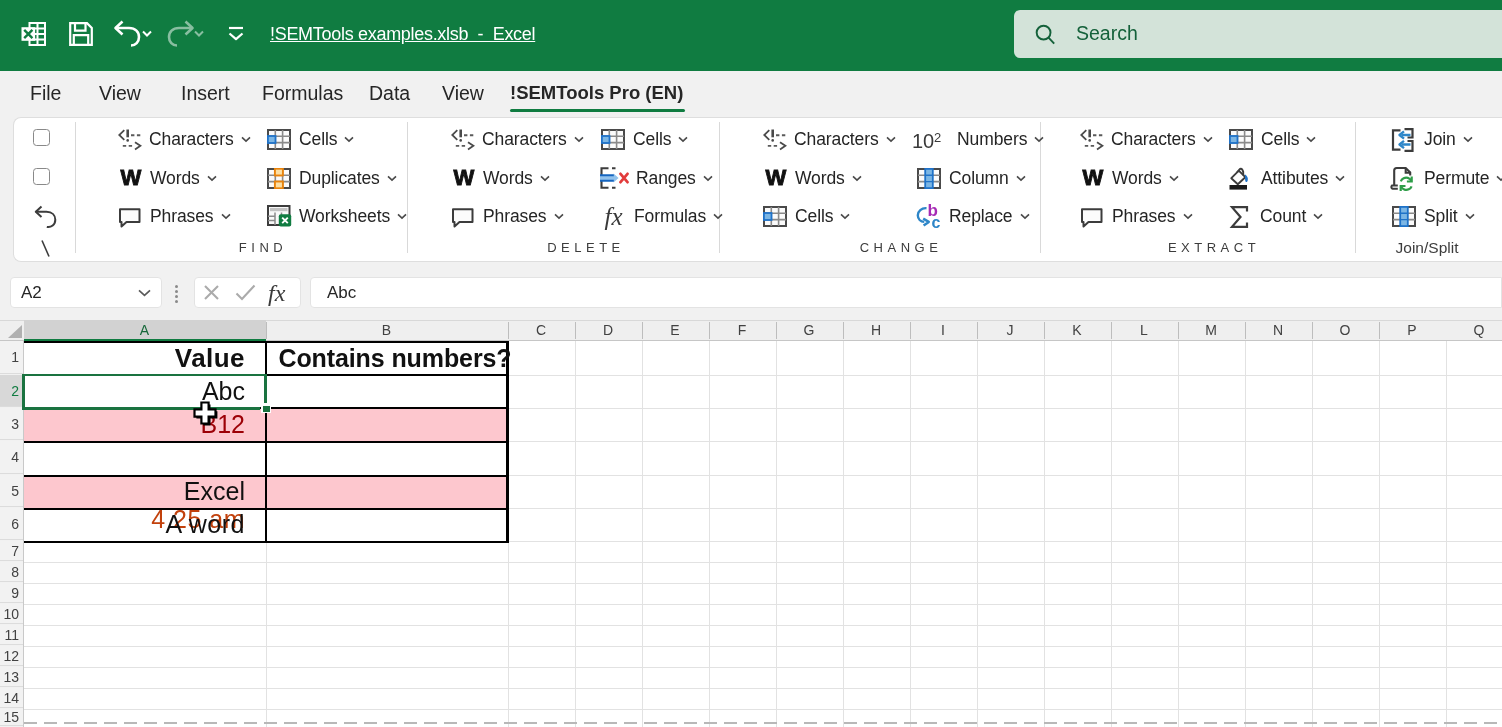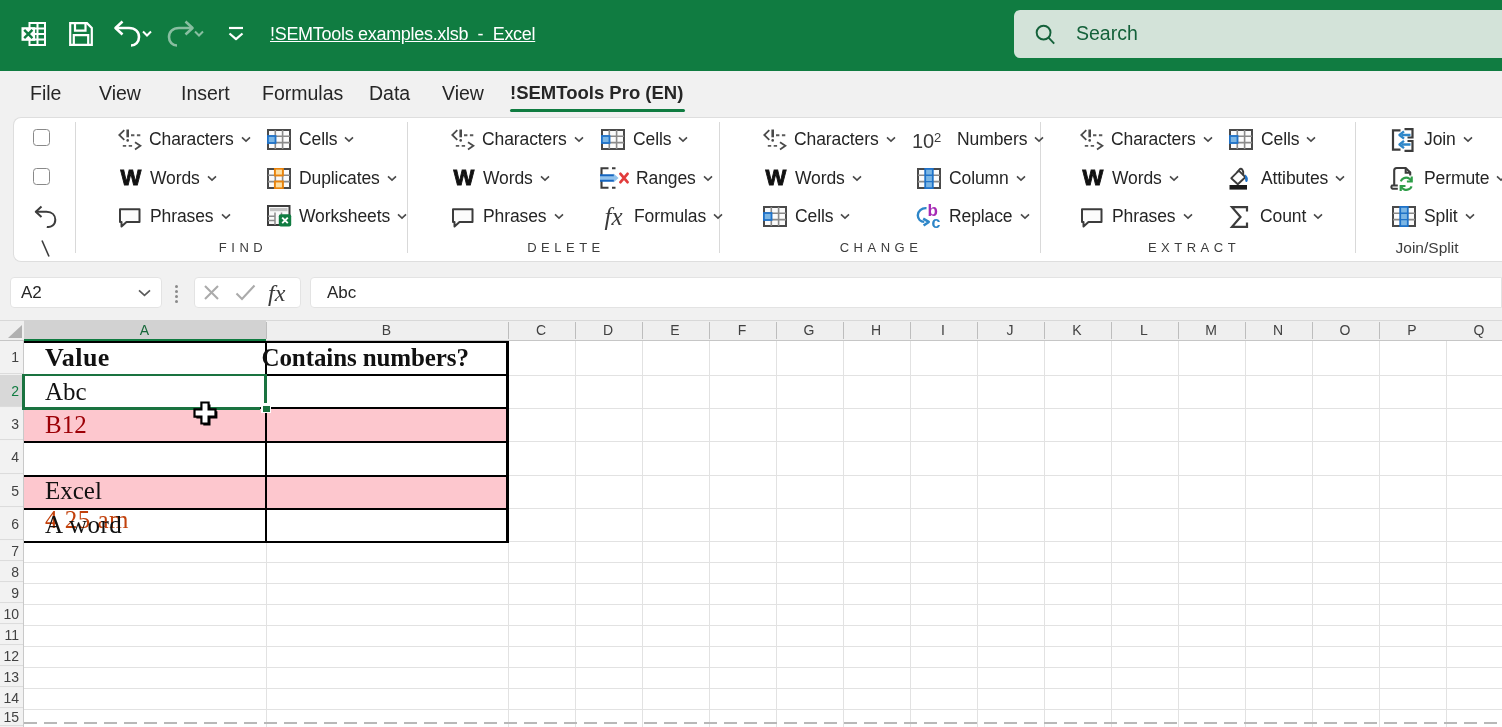--- a/index.html
+++ b/index.html
@@ -21,7 +21,7 @@
 .vsep{position:absolute;top:122px;width:1px;height:131px;background:#D9D9D9;}
 .btn{position:absolute;display:flex;align-items:center;height:25px;font-size:17.5px;letter-spacing:-0.1px;color:#252525;white-space:nowrap;margin-left:24px;}
 .btn .lbl{margin:0 7px;}
-.cap{position:absolute;top:240px;height:16px;font-size:13px;color:#3C3C3C;letter-spacing:4.5px;transform:translateX(-50%);white-space:nowrap;}
+.cap{position:absolute;top:240px;height:16px;font-size:13px;color:#3C3C3C;letter-spacing:4.5px;transform:translateX(-50%);white-space:nowrap;margin-left:20px;}
 .capn{position:absolute;top:239px;height:16px;font-size:15.5px;color:#3C3C3C;transform:translateX(-50%);white-space:nowrap;}
 .wicon{font-weight:bold;font-size:22px;color:#111;width:25px;text-align:center;letter-spacing:-1px;-webkit-text-stroke:0.9px #111;}
 

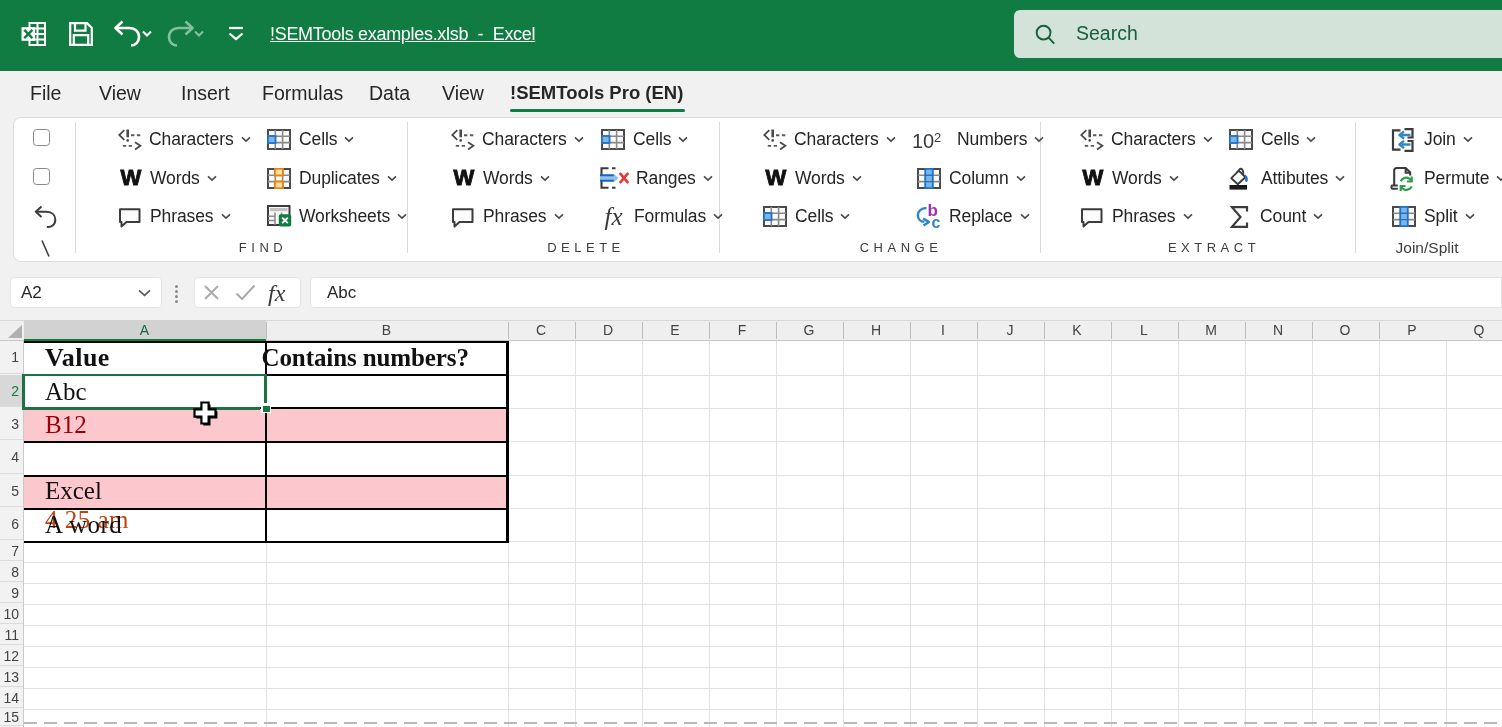--- a/index.html
+++ b/index.html
@@ -34,7 +34,7 @@
 .gridhline{position:absolute;height:1px;background:#E2E2E2;}
 .blk{position:absolute;background:#000;}
 .grn{position:absolute;background:#1A7340;}
-.celltext{position:absolute;font-size:25px;color:#111;text-align:left;white-space:nowrap;font-family:Liberation Serif, serif;}
+.celltext{position:absolute;font-size:25px;color:#111;text-align:right;white-space:nowrap;}
 </style>
 </head>
 <body>

